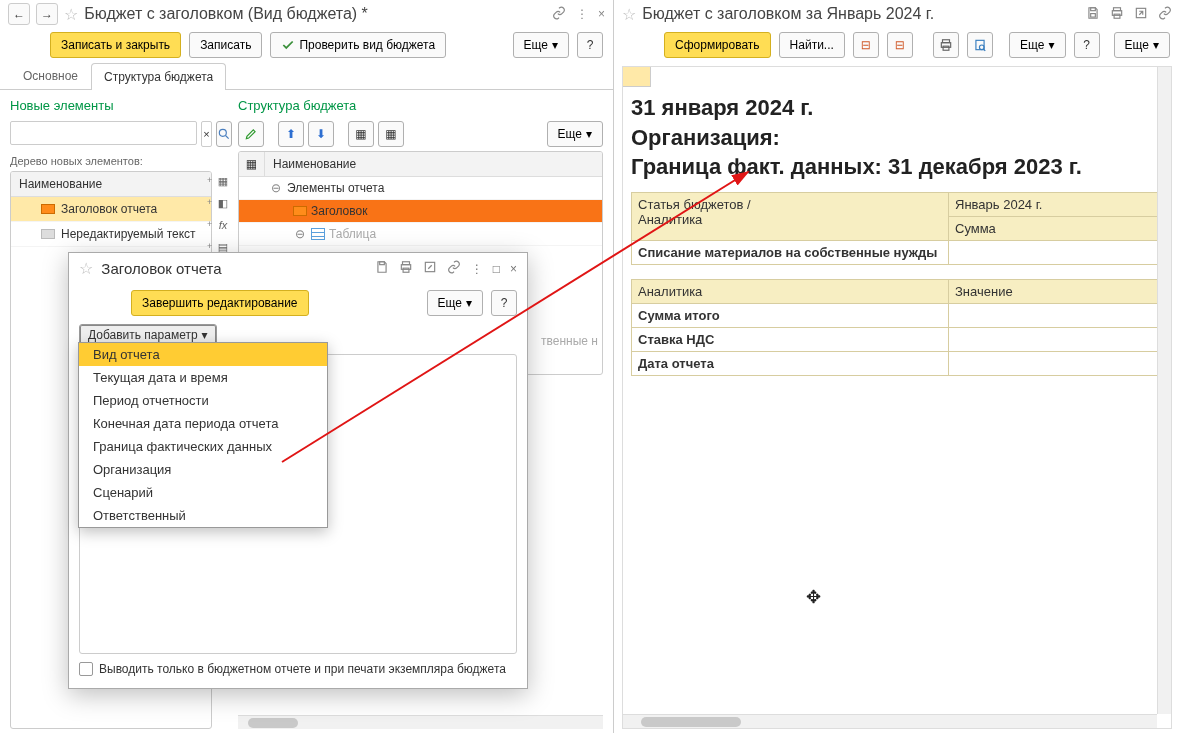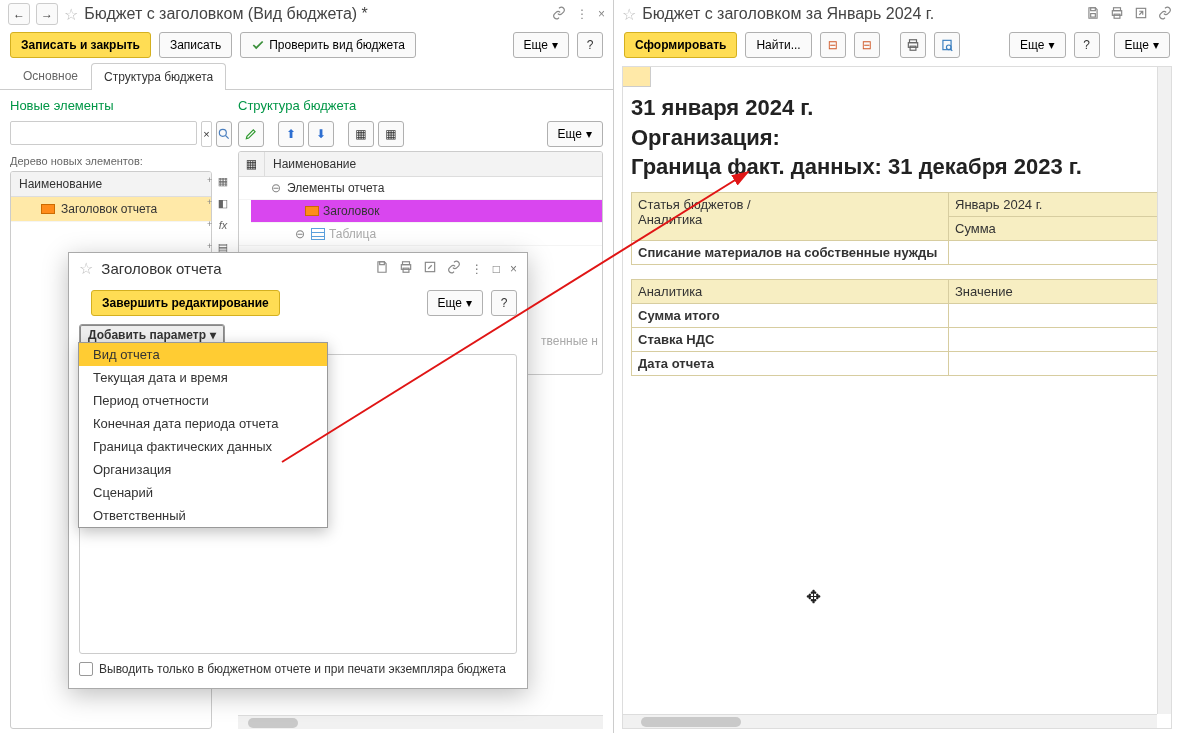--- a/index.html
+++ b/index.html
@@ -19,7 +19,7 @@
   
   .toolbar { display: flex; align-items: center; padding: 4px 10px; gap: 8px; }
   .btn { border: 1px solid #b0b0b0; background: #fafafa; padding: 4px 10px; border-radius: 3px; cursor: pointer; font-size: 12px; display: inline-flex; align-items: center; gap: 4px; height: 26px; }
-  .btn.yellow { background: #ffdd54; border-color: #d4b020; font-weight: bold; }
+  .btn.yellow { background: #ffdd54; border-color: #d4b020; font-weight: normal; margin-left: 40px; }
   .spacer { flex: 1; }
   .help-btn { width: 26px; height: 26px; border: 1px solid #b0b0b0; background: #fafafa; border-radius: 3px; display: inline-flex; align-items: center; justify-content: center; cursor: pointer; }
 

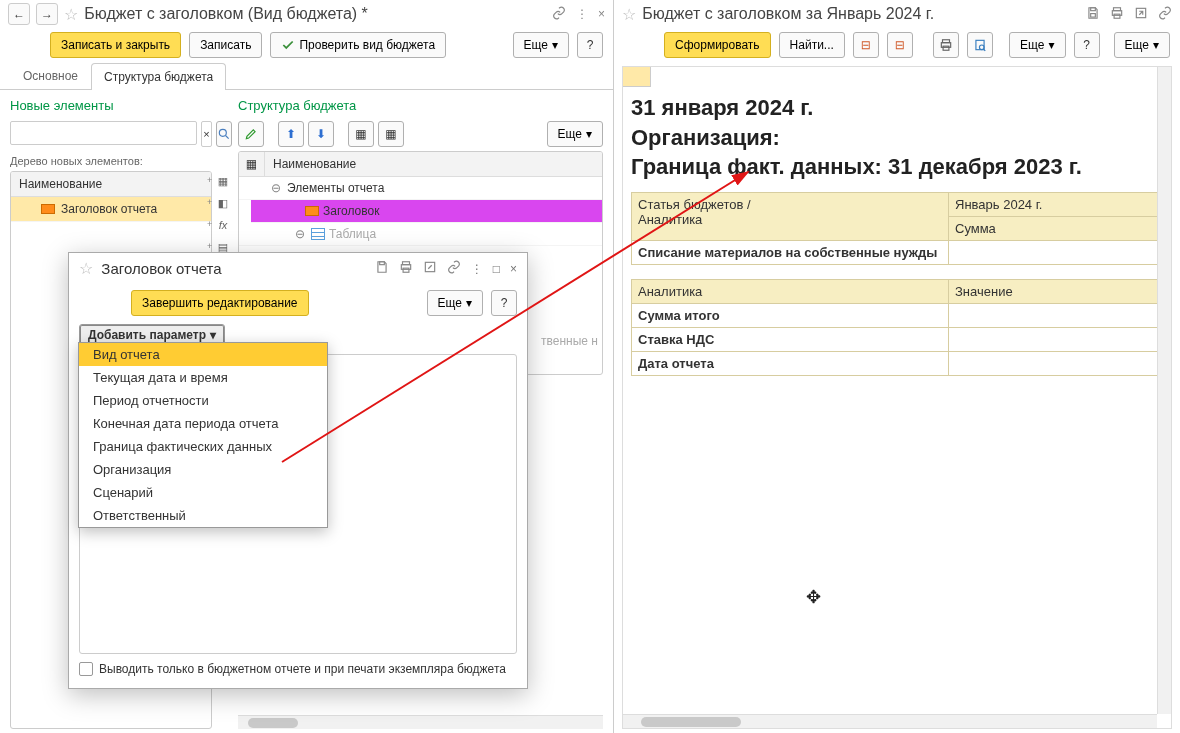--- a/index.html
+++ b/index.html
@@ -62,7 +62,7 @@
   .st-row.indent1 { padding-left:30px;}
   .st-row.indent2 { padding-left:54px;}
   .st-row.indent3 { padding-left:78px;}
-  .st-row.sel { background:#d946ef;margin-left:12px;}
+  .st-row.sel { background:#f97316;}
   .row-ico { width:14px; height:10px; display:inline-block;}
   .tableico { width:14px; height:12px; border:1px solid #5aa0dd; display:inline-block; background:
     linear-gradient(#5aa0dd,#5aa0dd) 0 3px/100% 1px no-repeat,

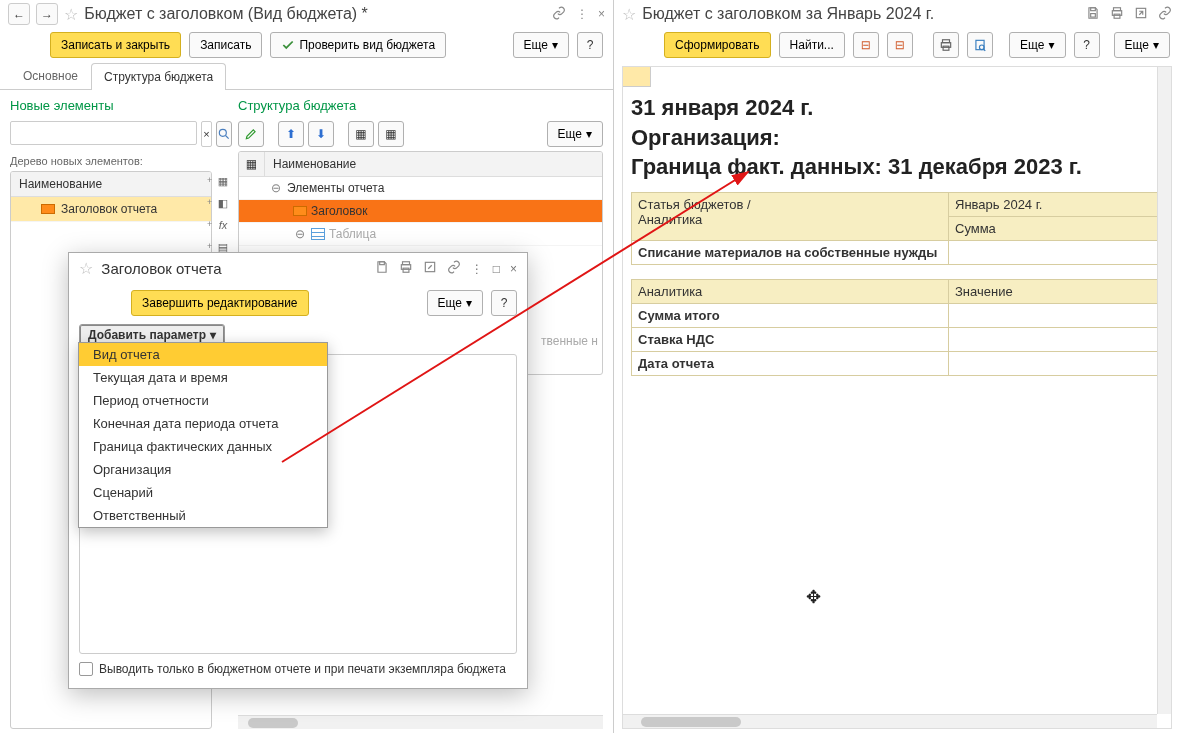--- a/index.html
+++ b/index.html
@@ -177,6 +177,10 @@
             <div class="tree-item sel">
               <span class="ico orange"></span>
               <span>Заголовок отчета</span>
+            </div>
+            <div class="tree-item">
+              <span class="ico gray"></span>
+              <span>Нередактируемый текст</span>
             </div>
           </div>
           <div class="side-icons">

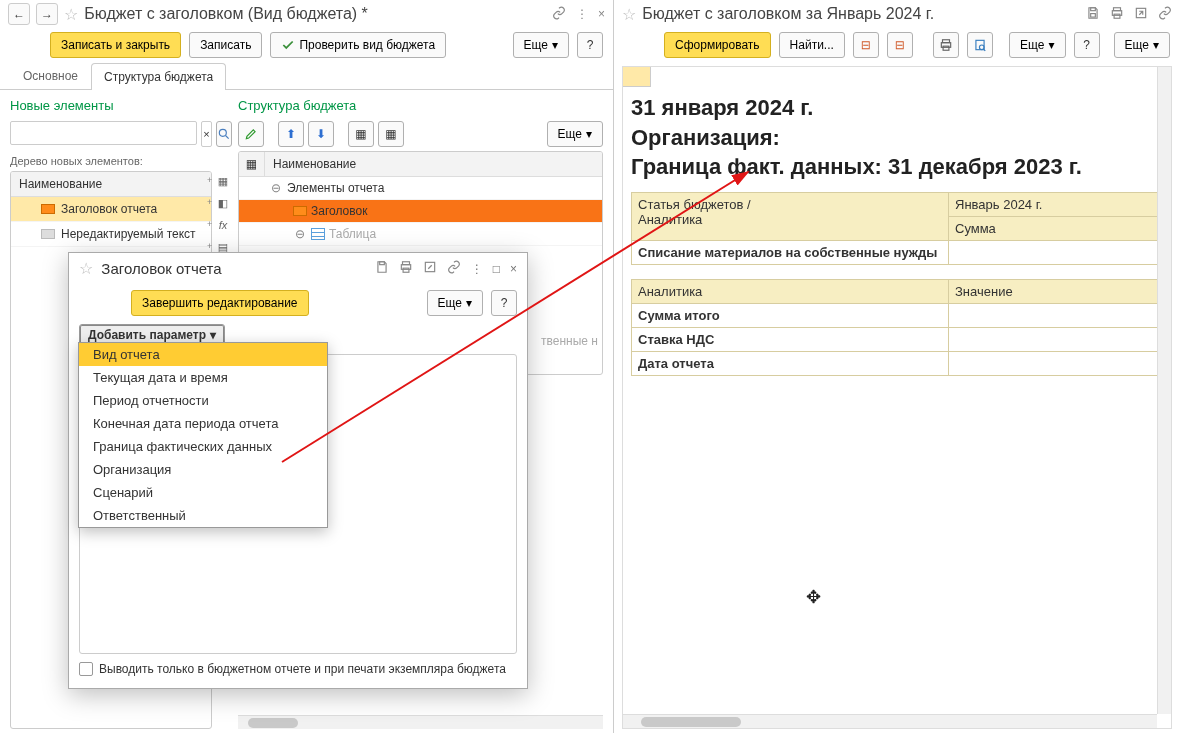--- a/index.html
+++ b/index.html
@@ -78,7 +78,7 @@
   .dlg-icons { display:flex; gap:10px; color:#777; align-items:center;}
   .dlg-icons span, .dlg-icons svg { cursor:pointer;}
   .dlg-body { padding:6px 10px 10px;}
-  .drop-btn { border:1px solid #999; background:#eee; padding:3px 8px; border-radius:3px; cursor:pointer; font-size:12px; display:inline-flex; align-items:center; gap:4px;font-weight:bold;}
+  .drop-btn { border:1px solid #999; background:#eee; padding:3px 8px; border-radius:3px; cursor:pointer; font-size:12px; display:inline-flex; align-items:center; gap:4px;}
   .drop-btn.active { box-shadow: inset 0 0 0 1px #888; }
   .dropdown { position:absolute; left:78px; top:342px; width:250px; background:#fff; border:1px solid #999; box-shadow:0 4px 14px rgba(0,0,0,.25); z-index:60;}
   .dd-item { padding:4px 14px; cursor:pointer; font-size:13px;}

